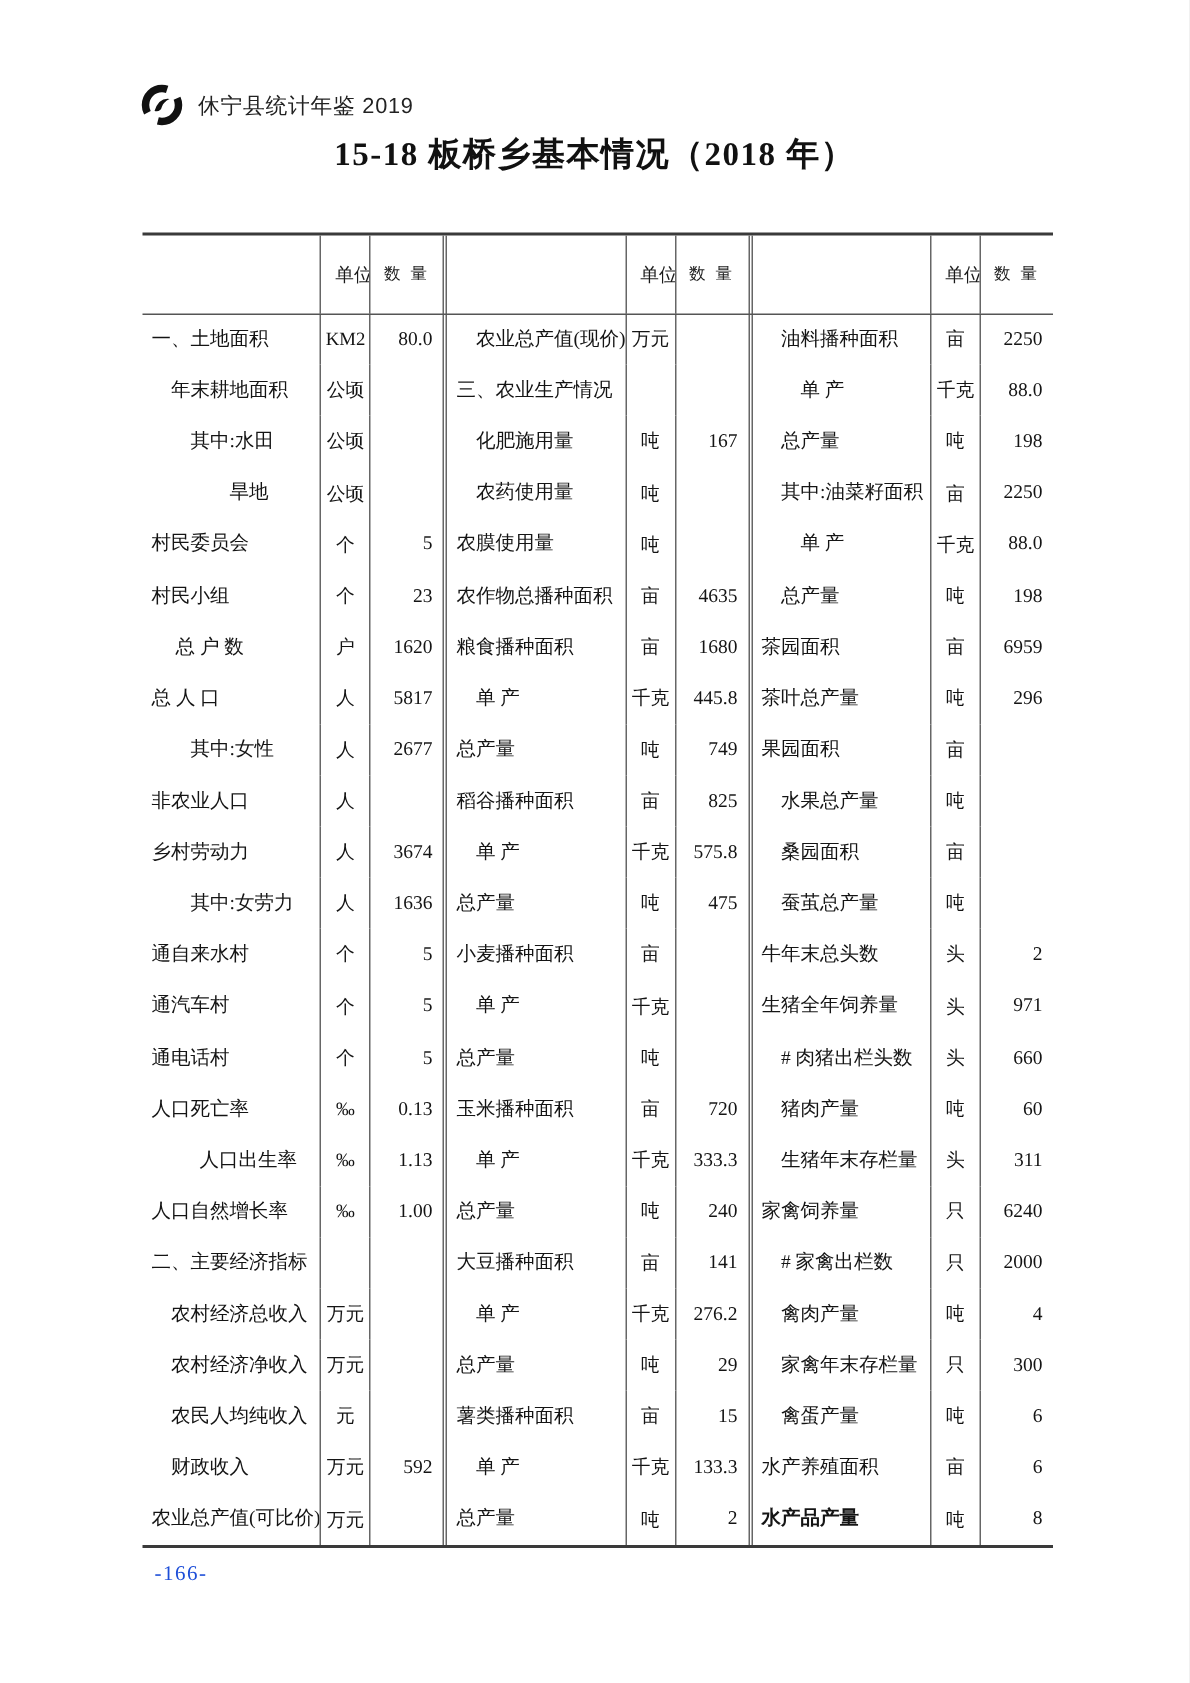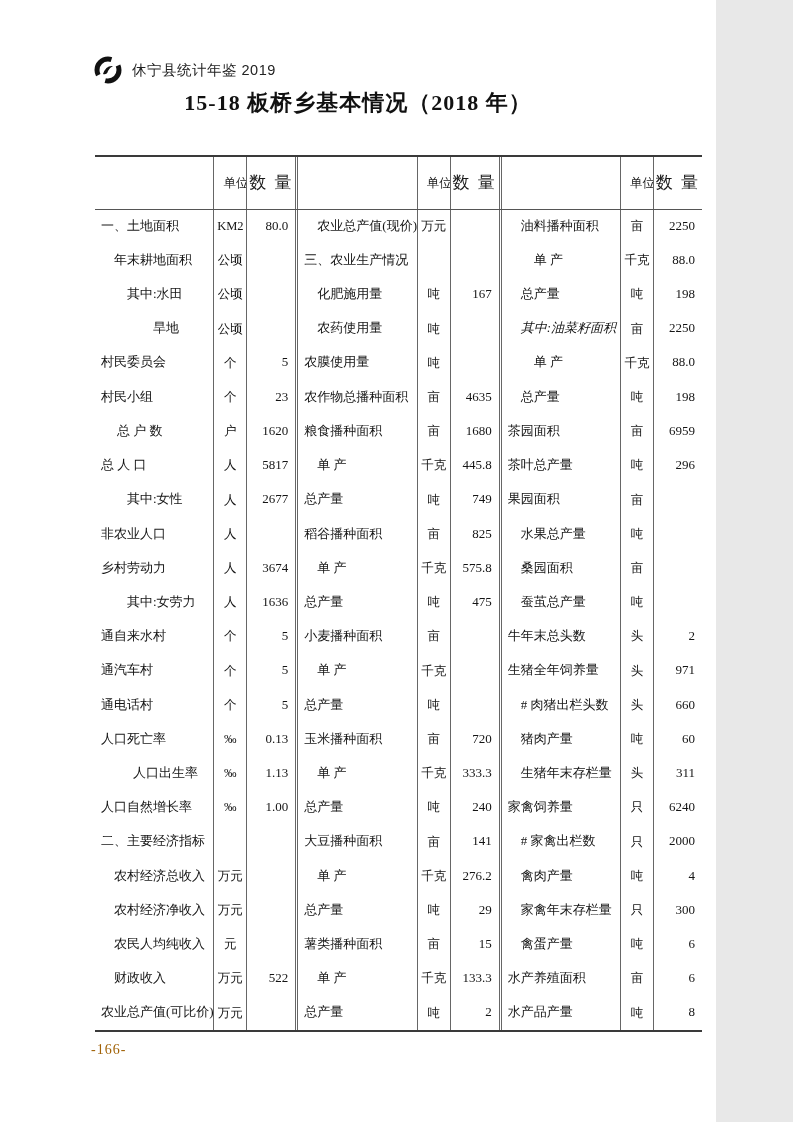--- a/index.html
+++ b/index.html
@@ -5,7 +5,7 @@
   html,body{margin:0;padding:0;background:#e8e8e8;}
   .page{
     position:relative;
-    width:716px;height:1122px;
+    width:793px;height:1122px;
     background:#ffffff;
     font-family:"Liberation Serif","DejaVu Serif",serif;
     color:#141414;

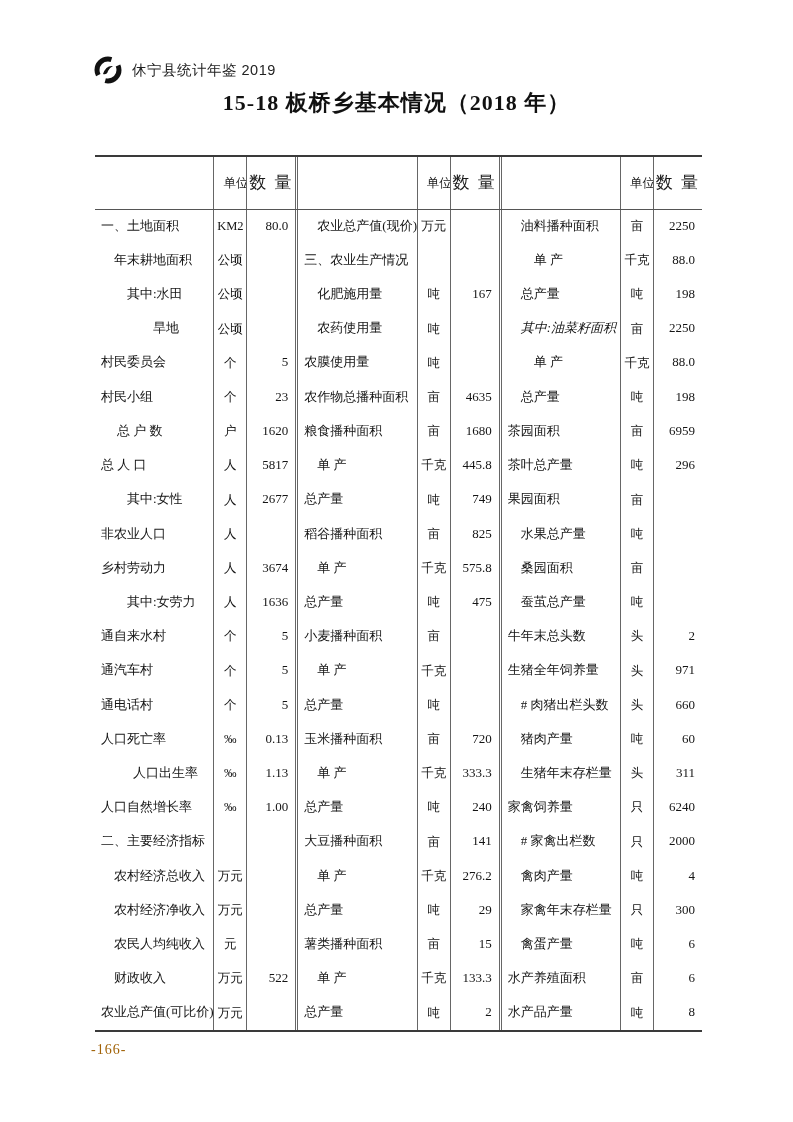--- a/index.html
+++ b/index.html
@@ -68,7 +68,7 @@
   }
   .cell.qty{justify-content:flex-end;padding-right:7px;}
   .cell.label{padding-left:6px;}
-  .head{font-size:17px;color:#1a1a1a;}
+  .head{font-size:11px;color:#1a1a1a;}
   .head.unit .stack{
     display:inline-block;width:1.1em;
     word-break:break-all;text-align:center;line-height:1.5;

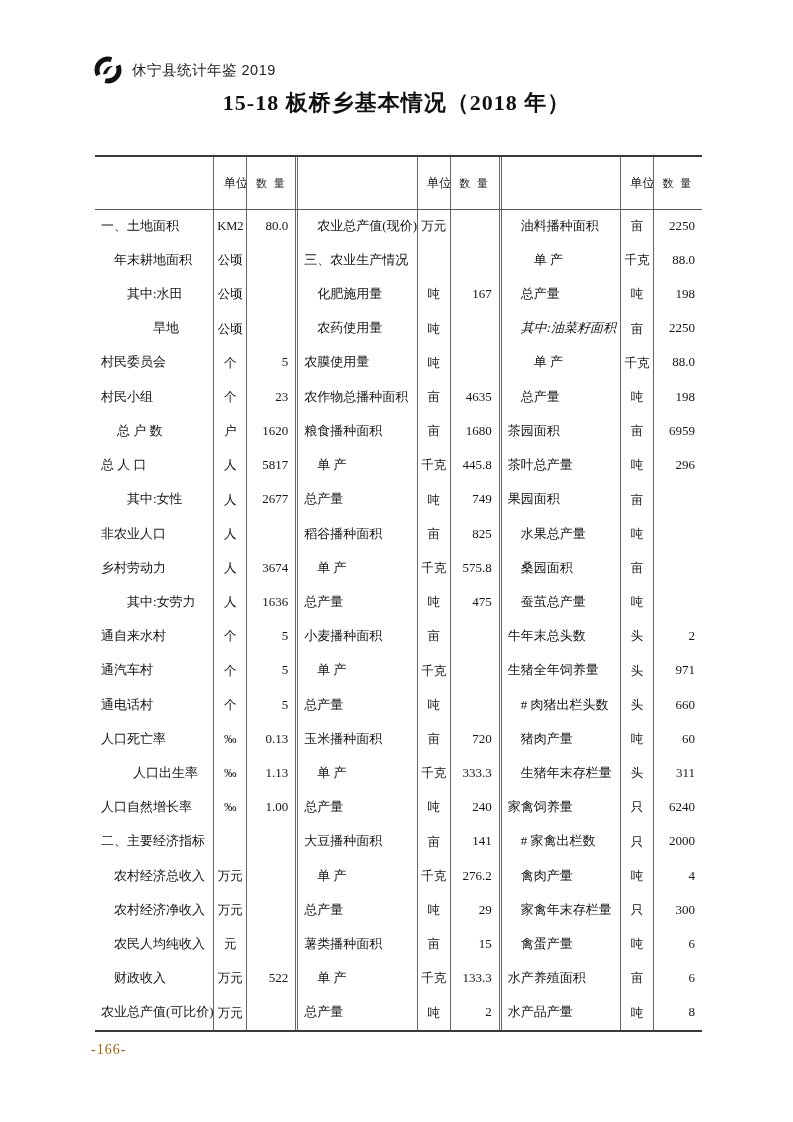--- a/index.html
+++ b/index.html
@@ -329,7 +329,7 @@
   <div class="cell unit">吨</div>
   <div class="cell qty">198</div>
 
-  <div class="cell label" style="padding-left: 19px; font-style: italic;">其中:油菜籽面积</div>
+  <div class="cell label" style="padding-left: 19px;">其中:油菜籽面积</div>
   <div class="cell unit">亩</div>
   <div class="cell qty">2250</div>
 

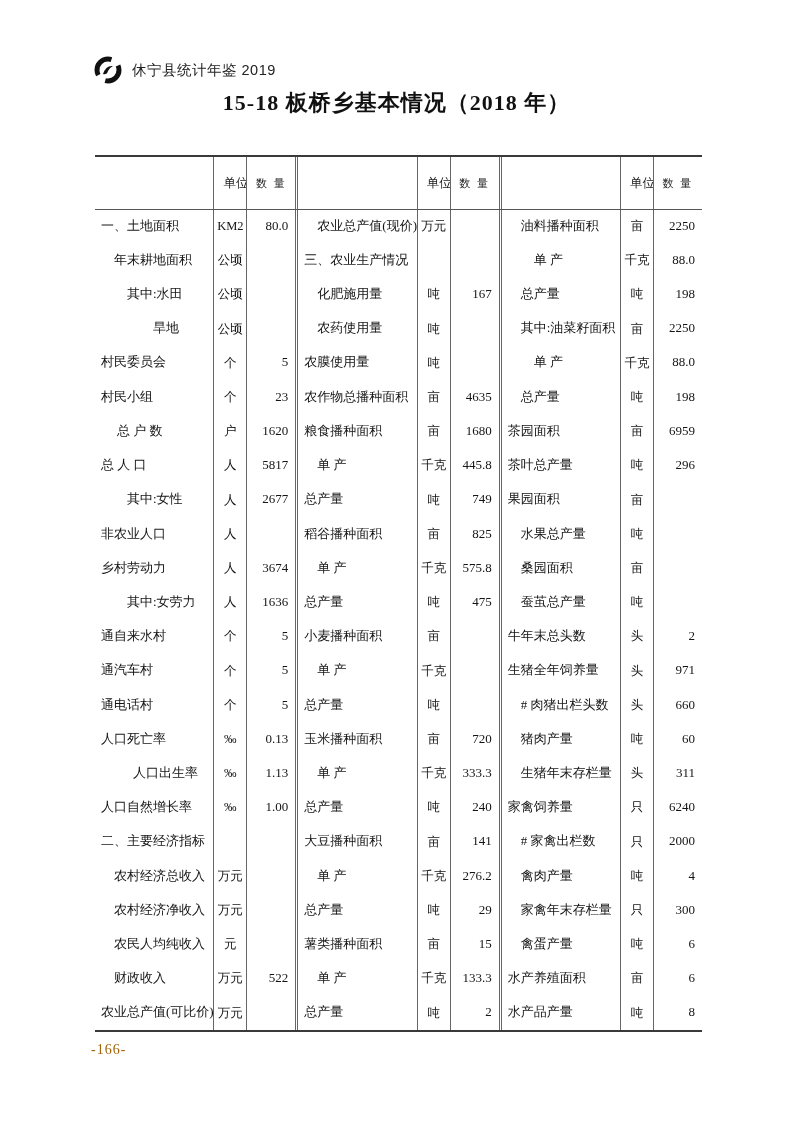--- a/index.html
+++ b/index.html
@@ -195,7 +195,7 @@
 
   <div class="cell label" style="padding-left: 19px;">财政收入</div>
   <div class="cell unit">万元</div>
-  <div class="cell qty">522</div>
+  <div class="cell qty">592</div>
 
   <div class="cell label" style="padding-left: 6px;">农业总产值(可比价)</div>
   <div class="cell unit">万元</div>

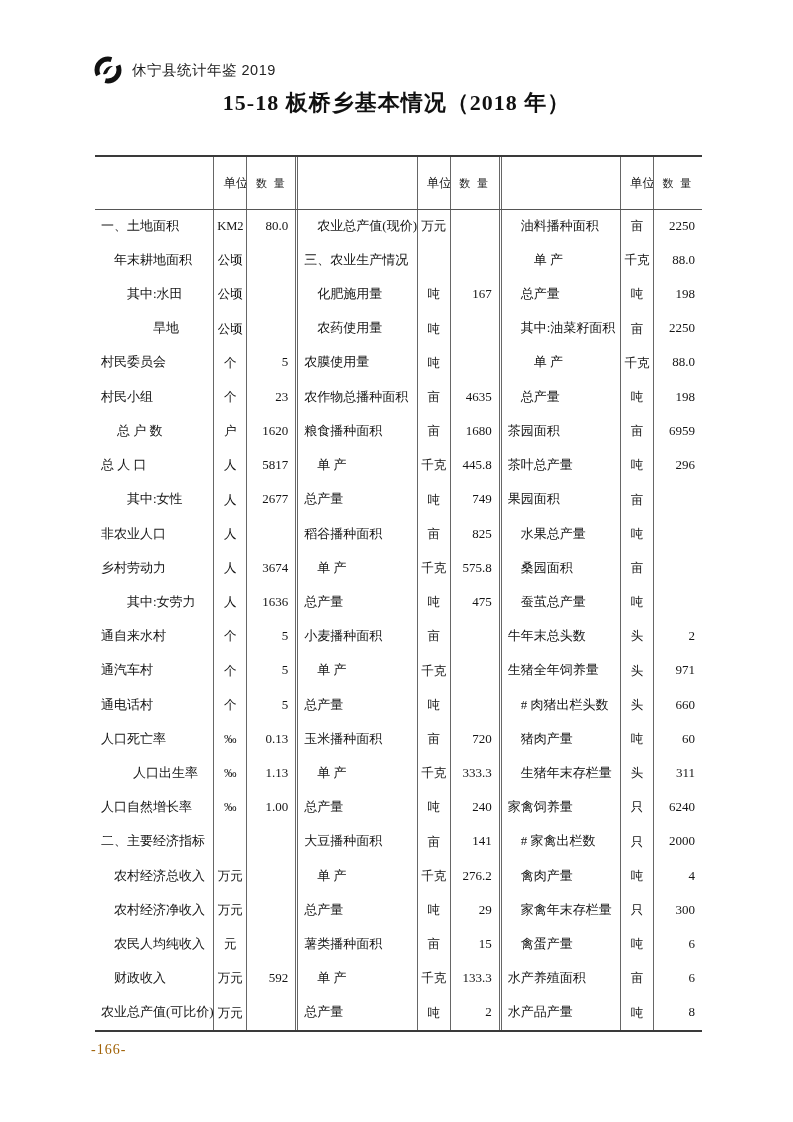--- a/index.html
+++ b/index.html
@@ -409,7 +409,7 @@
   <div class="cell unit">亩</div>
   <div class="cell qty">6</div>
 
-  <div class="cell label" style="padding-left: 6px;">水产品产量</div>
+  <div class="cell label" style="padding-left: 6px; font-weight: bold;">水产品产量</div>
   <div class="cell unit">吨</div>
   <div class="cell qty">8</div>
 </div>

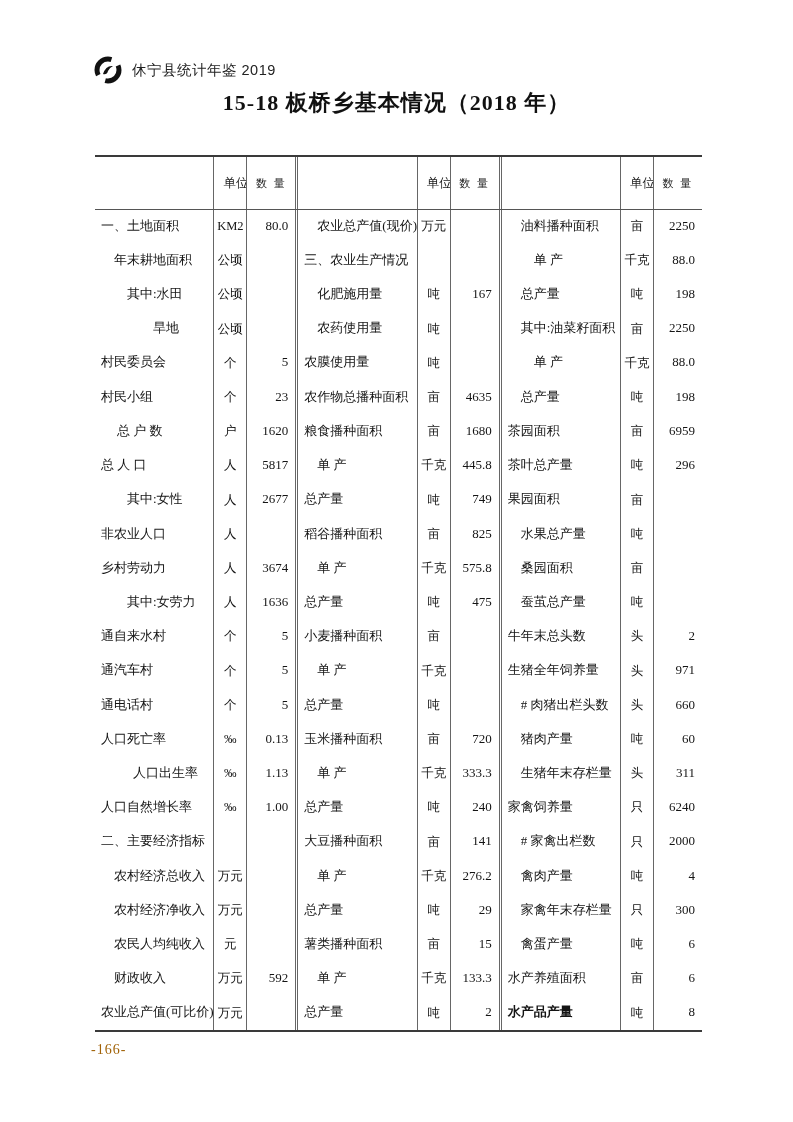--- a/index.html
+++ b/index.html
@@ -76,8 +76,8 @@
   .head.qty{justify-content:center;padding-right:0;letter-spacing:2px;}
   
   .page-number{
-    position:absolute;left:91px;top:1042px;
-    font-size:14px;letter-spacing:1px;color:#a16207;
+    position:absolute;left:103px;top:1042px;
+    font-size:14px;letter-spacing:1px;color:#1d4ed8;
   }
 </style>
 </head>

